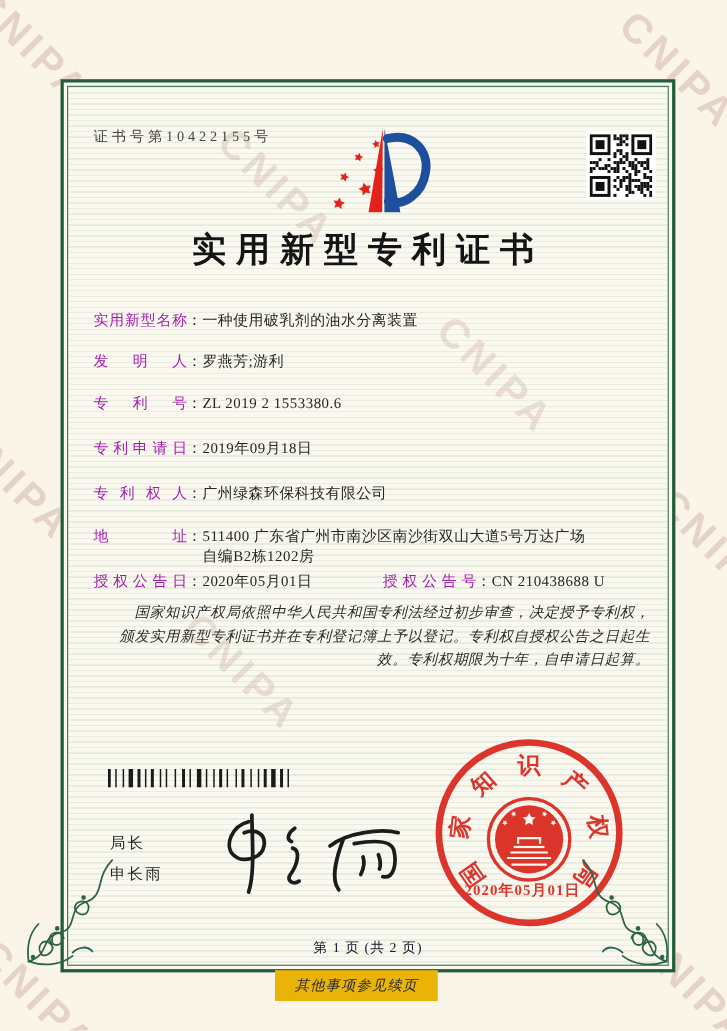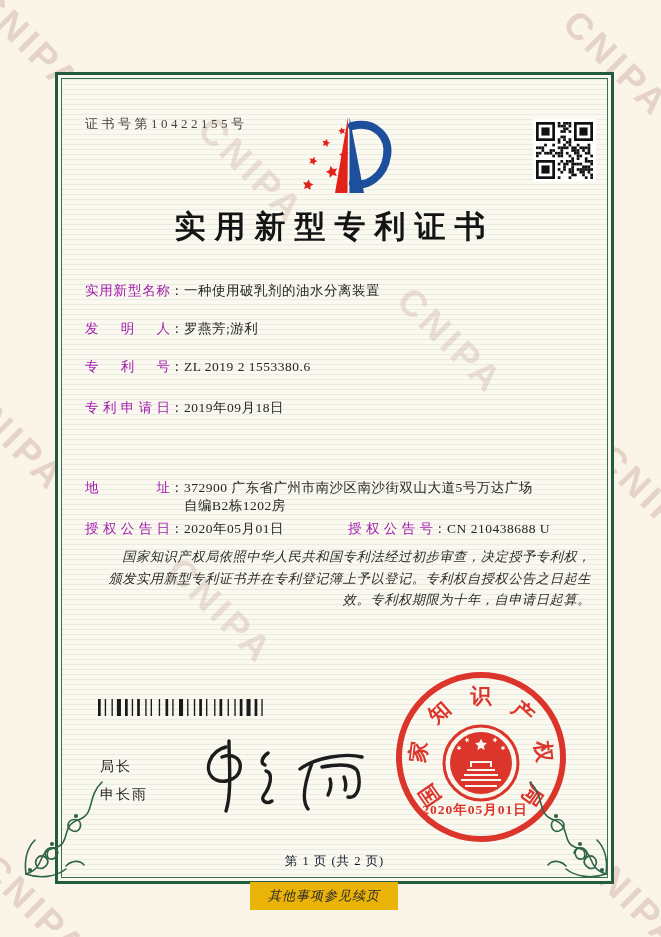--- a/index.html
+++ b/index.html
@@ -224,6 +224,9 @@
       <div class="frow" style="top:324px">
         <span class="flabel">专利申请日</span><span class="colon">：</span><span class="fvalue">2019年09月18日</span>
       </div>
+      <div class="frow" style="top:365px">
+        <span class="flabel">专利权人</span><span class="colon">：</span><span class="fvalue">广州绿森环保科技有限公司</span>
+      </div>
       <div class="frow" style="top:404px">
         <span class="flabel">地址</span><span class="colon">：</span><span class="fvalue">372900 广东省广州市南沙区南沙街双山大道5号万达广场
 自编B2栋1202房</span>

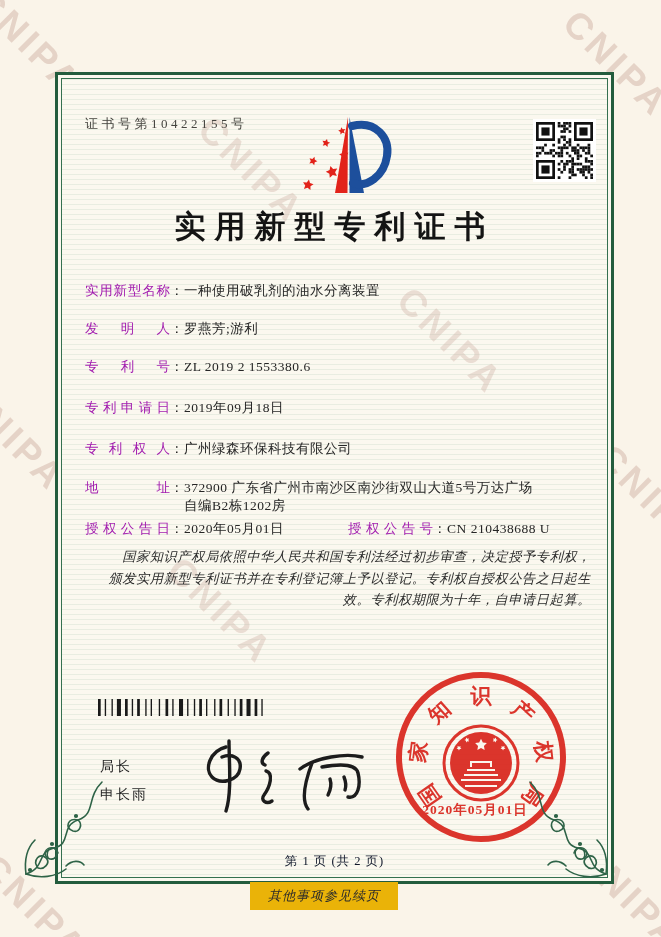--- a/index.html
+++ b/index.html
@@ -228,7 +228,7 @@
         <span class="flabel">专利权人</span><span class="colon">：</span><span class="fvalue">广州绿森环保科技有限公司</span>
       </div>
       <div class="frow" style="top:404px">
-        <span class="flabel">地址</span><span class="colon">：</span><span class="fvalue">372900 广东省广州市南沙区南沙街双山大道5号万达广场
+        <span class="flabel">地址</span><span class="colon">：</span><span class="fvalue">511400 广东省广州市南沙区南沙街双山大道5号万达广场
 自编B2栋1202房</span>
       </div>
       <div class="frow" style="top:445px">

